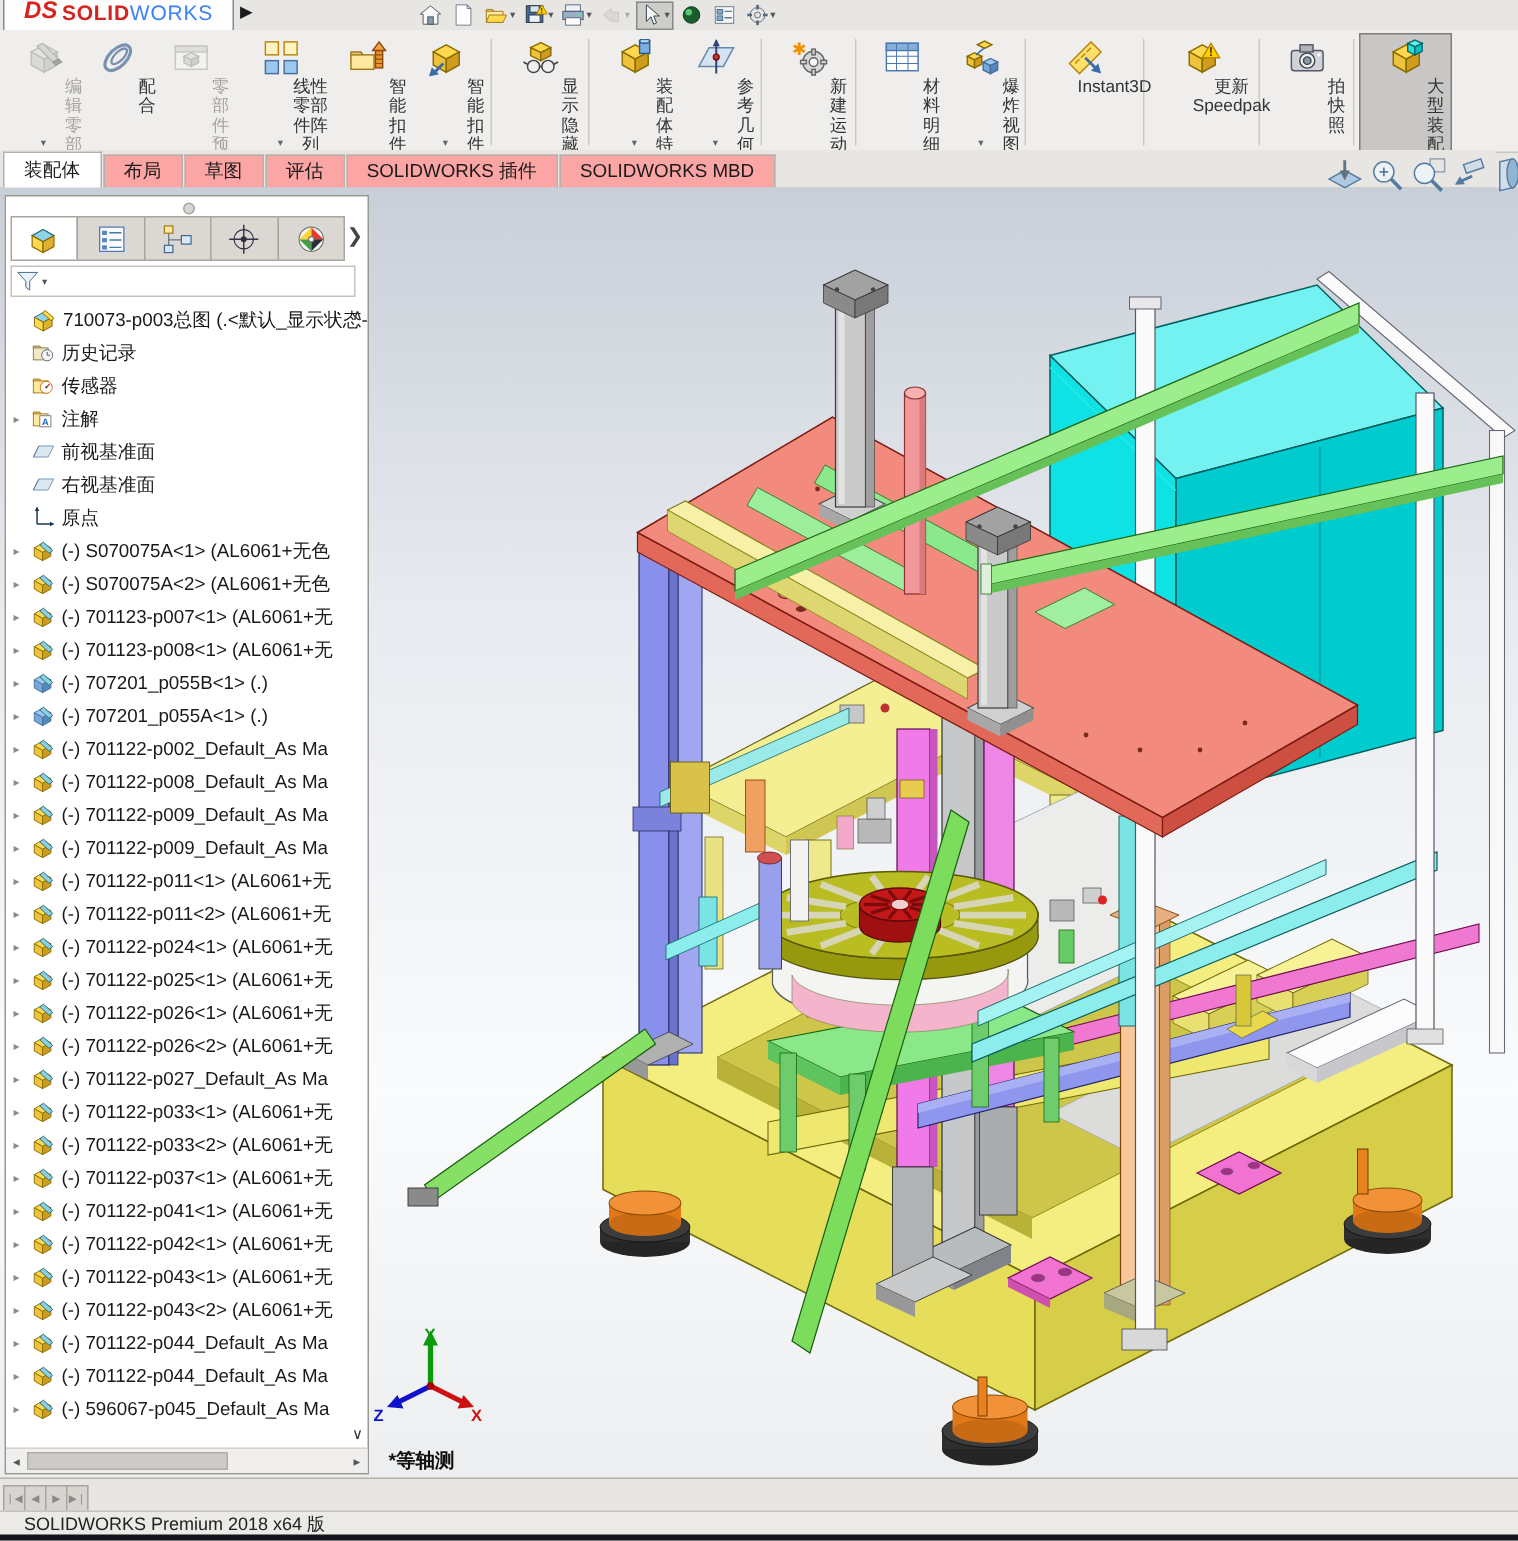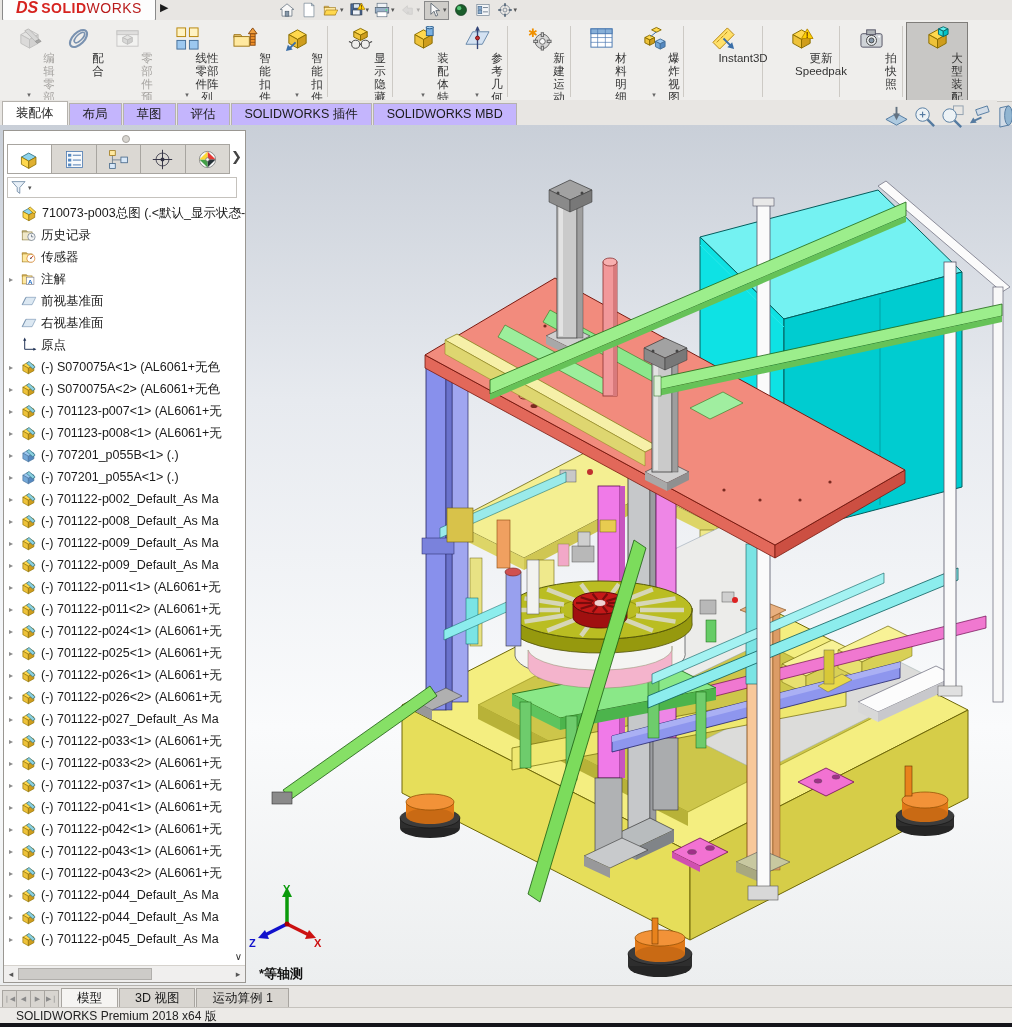--- a/index.html
+++ b/index.html
@@ -11,7 +11,7 @@
   .logobox{position:absolute;left:2px;top:-7px;height:27px;width:152px;background:#fdfdfd;border:1px solid #8a8a8a;border-radius:0 0 3px 3px;display:flex;align-items:center;justify-content:center;color:#d6231f;white-space:nowrap;}
   .logobox .lds{font-weight:bold;font-style:italic;font-size:16px;margin-right:3px;}
   .logobox .lsolid{font-weight:bold;font-size:14px;letter-spacing:.5px;}
-  .logobox .lworks{font-weight:normal;font-size:14px;letter-spacing:.5px;color:#b91c1c;}
+  .logobox .lworks{font-weight:normal;font-size:14px;letter-spacing:.5px;color:#3b82f6;}
   .flyarrow{position:absolute;left:160px;top:1px;font-size:11px;color:#1a1a1a;}
   .qat{position:absolute;left:278px;top:0;height:20px;display:flex;align-items:center;gap:3px;}
   .qbtn{display:flex;align-items:center;height:18px;padding:0 1px;}

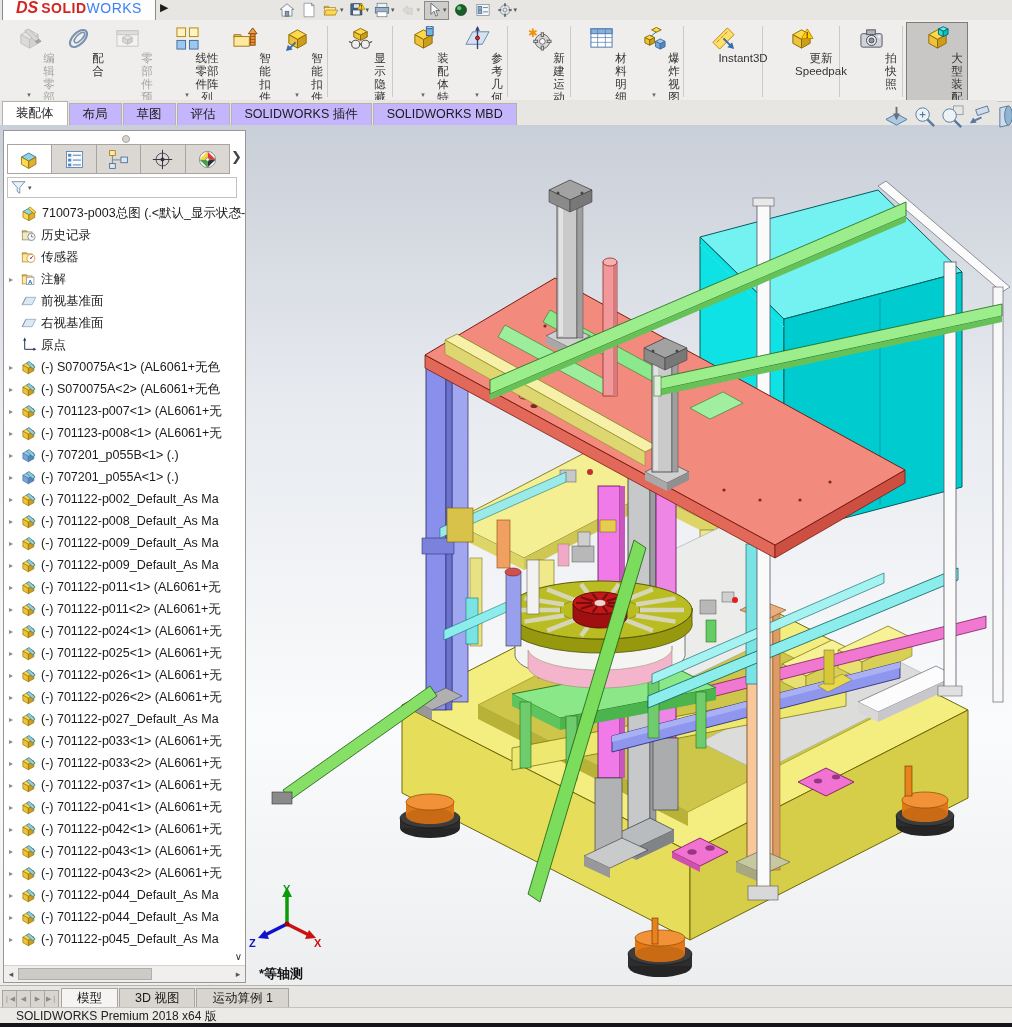--- a/index.html
+++ b/index.html
@@ -33,7 +33,7 @@
 
   
   .cmdtabs{position:absolute;left:0;top:100px;right:15px;height:25px;background:#e8e6e3;border-bottom:1px solid #b5b2ad;display:flex;align-items:flex-end;padding-left:2px;}
-  .ctab{height:21px;line-height:21px;padding:0 13px;font-size:12.5px;color:#1a1a1a;background:#c4b5fd;border:1px solid #b5b2ad;border-bottom:none;margin-right:1px;flex:none;}
+  .ctab{height:21px;line-height:21px;padding:0 13px;font-size:12.5px;color:#1a1a1a;background:#fca5a5;border:1px solid #b5b2ad;border-bottom:none;margin-right:1px;flex:none;}
   .ctab.active{background:#ffffff;height:23px;line-height:23px;position:relative;z-index:2;}
 
   

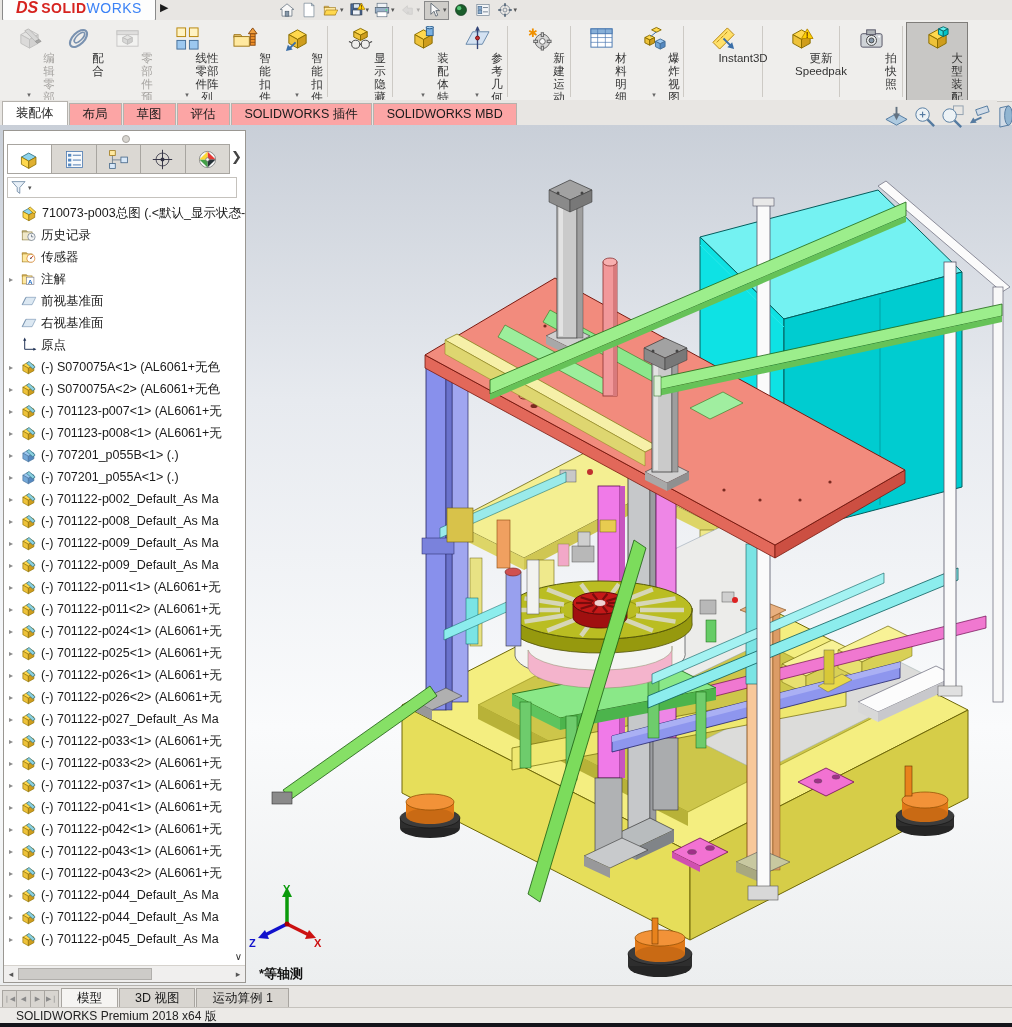--- a/index.html
+++ b/index.html
@@ -1193,7 +1193,7 @@
               <polygon points="12,15 21,10 21,19 12,24" fill="#cf9d1d" stroke="#8a6d00" stroke-width="1"></polygon>
               <polygon points="13,4 23,13 19,16 9,7" fill="#8ad0e0" stroke="#2a6b7a" stroke-width="1"></polygon>
             </svg>
-            <span class="tlabel">(-) 701122-p045_Default_As Ma</span>
+            <span class="tlabel">(-) 596067-p045_Default_As Ma</span>
           </div>
 
         </div>

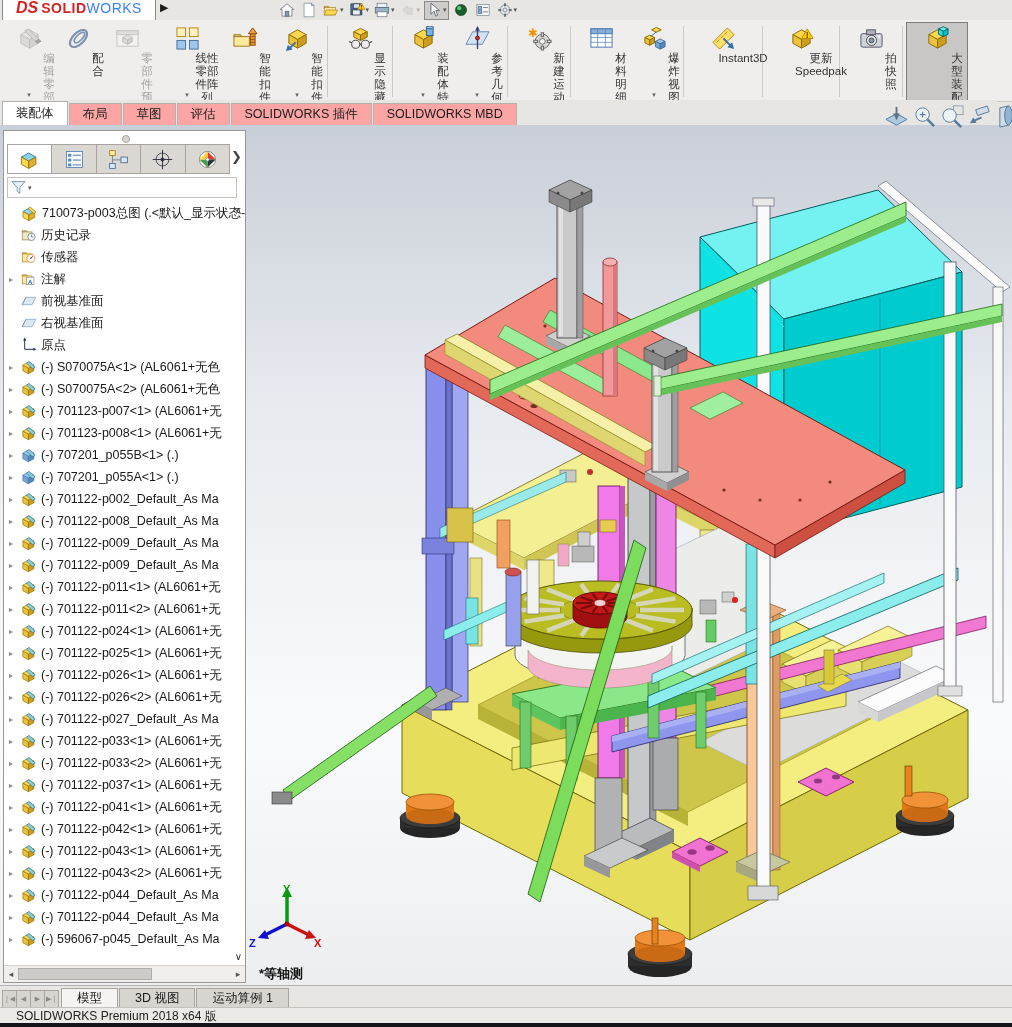--- a/index.html
+++ b/index.html
@@ -1213,20 +1213,6 @@
         <span>▶</span>
         <span>▶❘</span>
       </div>
-    <div style="display:flex;align-items:flex-end;">
-
-        <div class="btab active">
-          <span>模型</span>
-        </div>
-
-        <div class="btab">
-          <span>3D 视图</span>
-        </div>
-
-        <div class="btab">
-          <span>运动算例 1</span>
-        </div>
-      </div>
   </div>
 
   <div class="statusbar">

